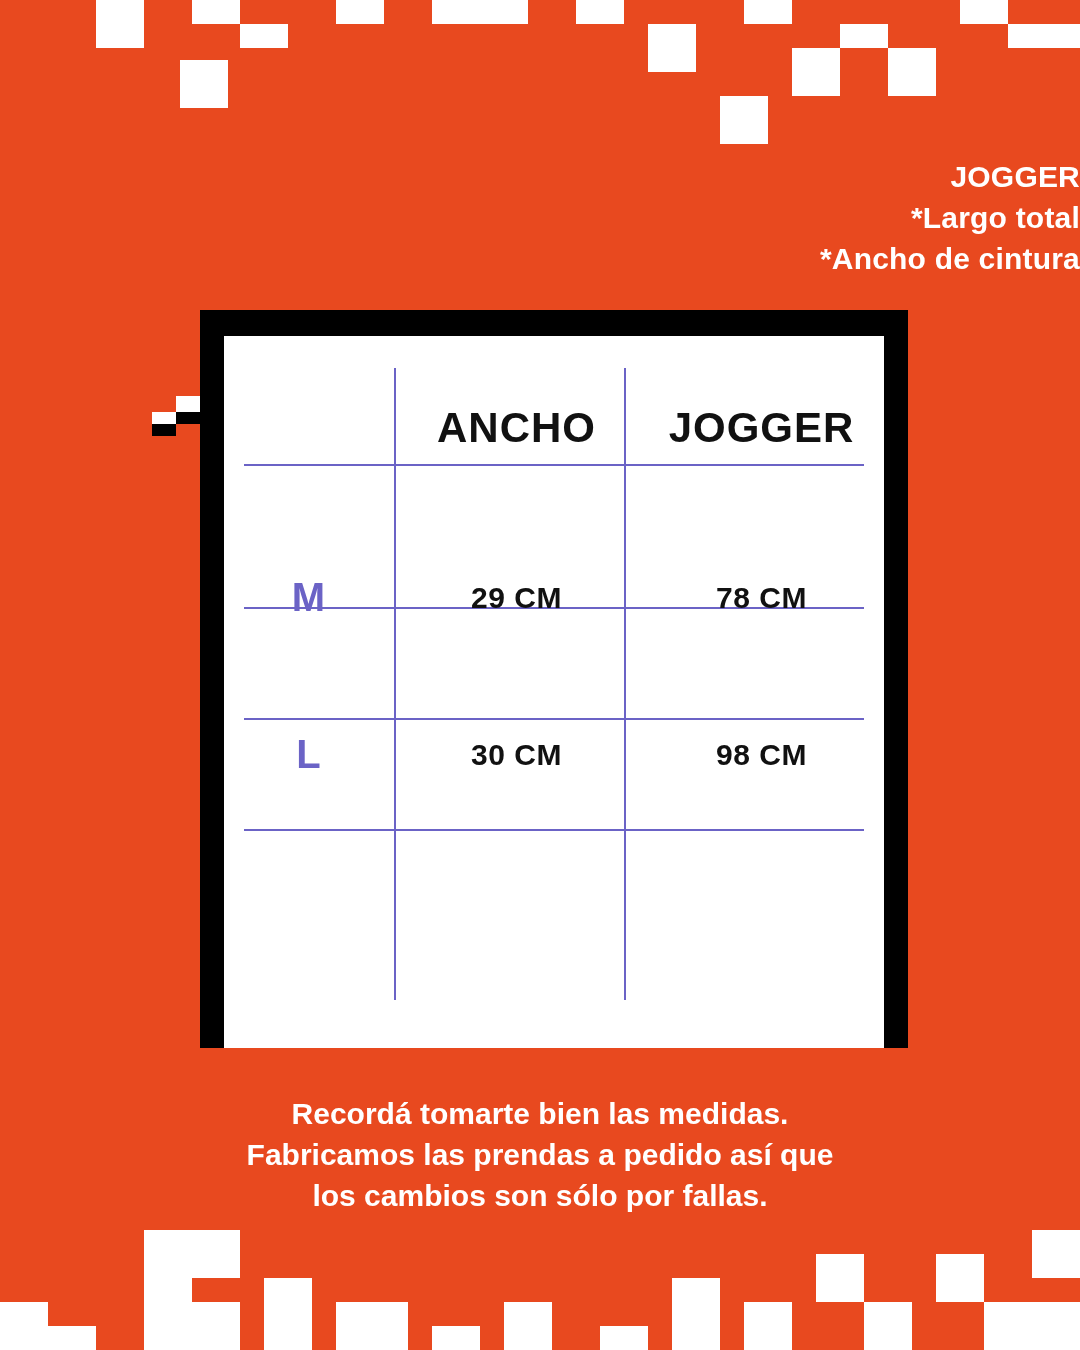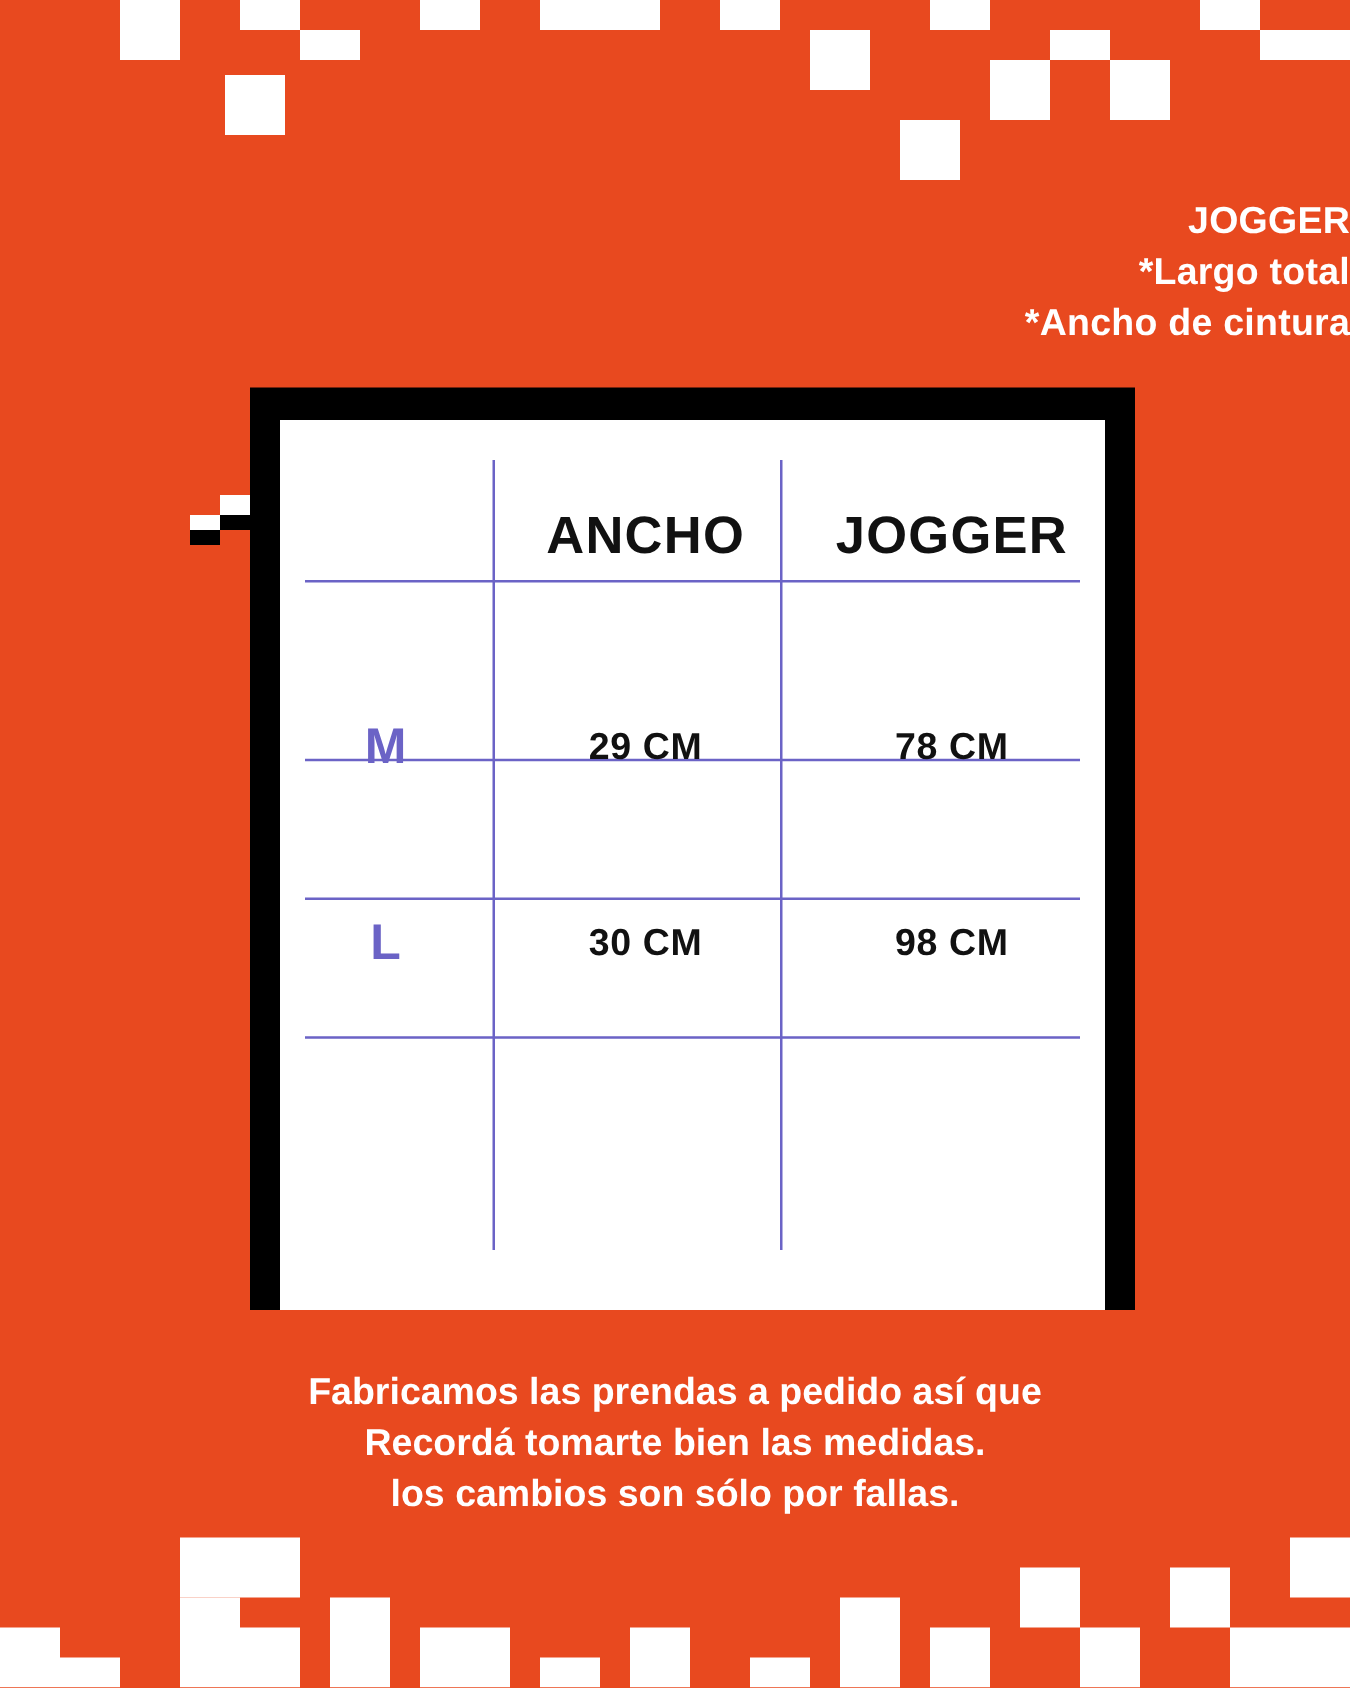--- a/index.html
+++ b/index.html
@@ -247,8 +247,8 @@
 </table>
 
 <div class="footer">
+  <span class="line">Recordá tomarte bien las medidas.</span>
   <span class="line">Fabricamos las prendas  a pedido así que</span>
-  <span class="line">Recordá tomarte bien las medidas.</span>
   <span class="line">los cambios son sólo por fallas.</span>
 </div>
 

